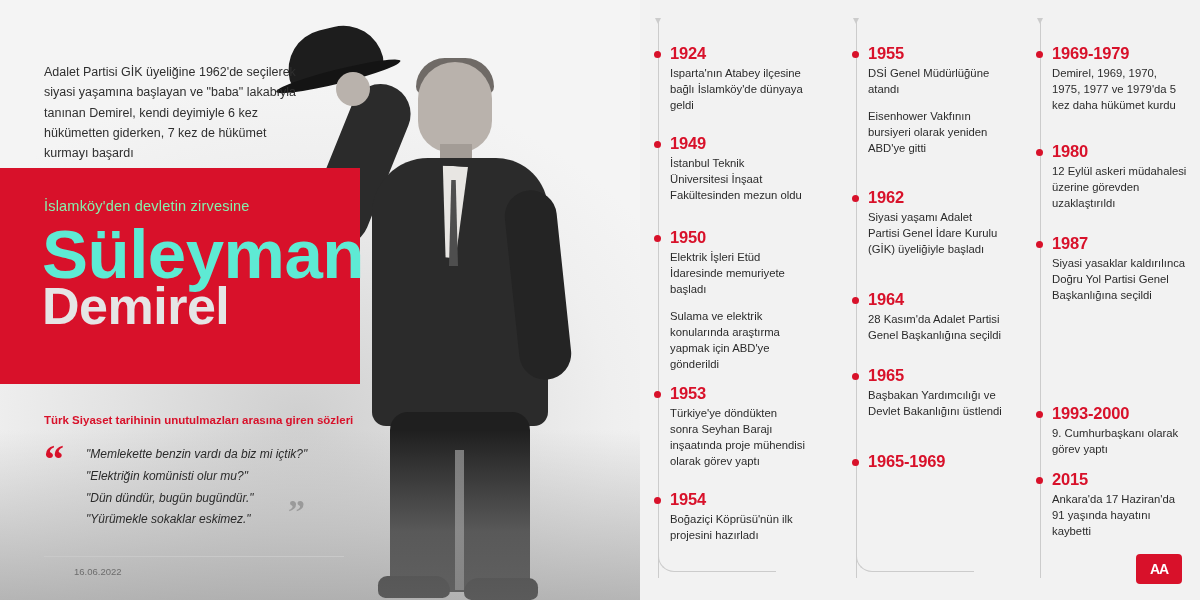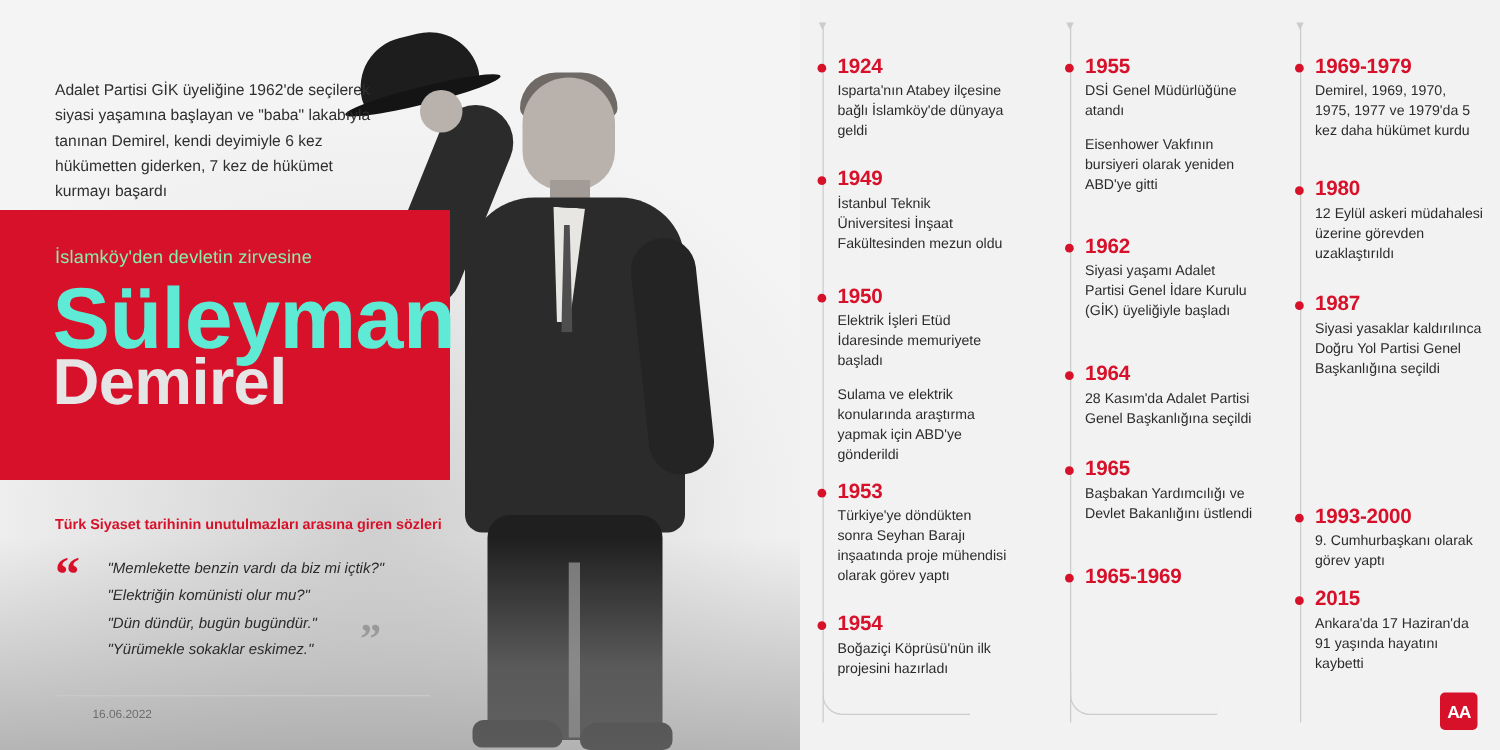--- a/index.html
+++ b/index.html
@@ -177,7 +177,7 @@
   
   .aa-logo {
     position: absolute; right: 18px; bottom: 16px;
-    width: 30px; height: 30px; background: #d8112a; border-radius: 4px;
+    width: 46px; height: 30px; background: #d8112a; border-radius: 4px;
   }
   .aa-logo .aa {
     position: absolute; left: 0; top: 0; width: 100%; height: 100%;

